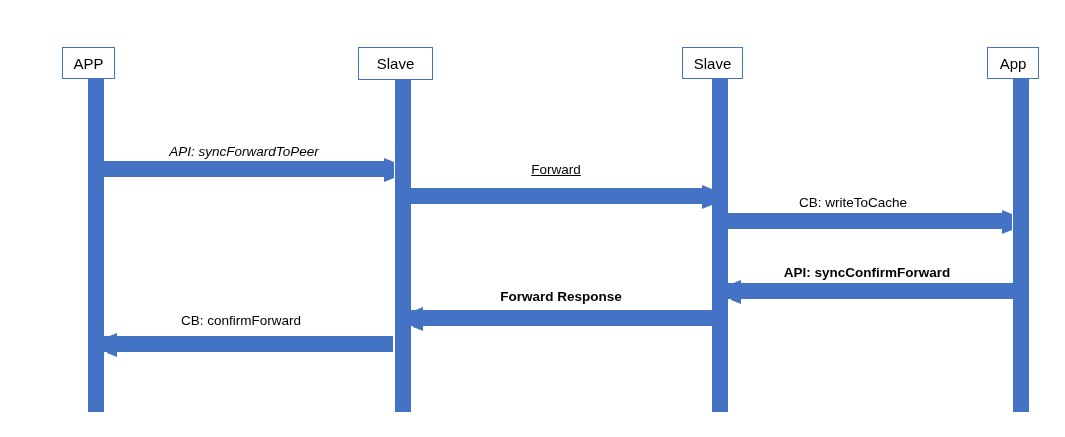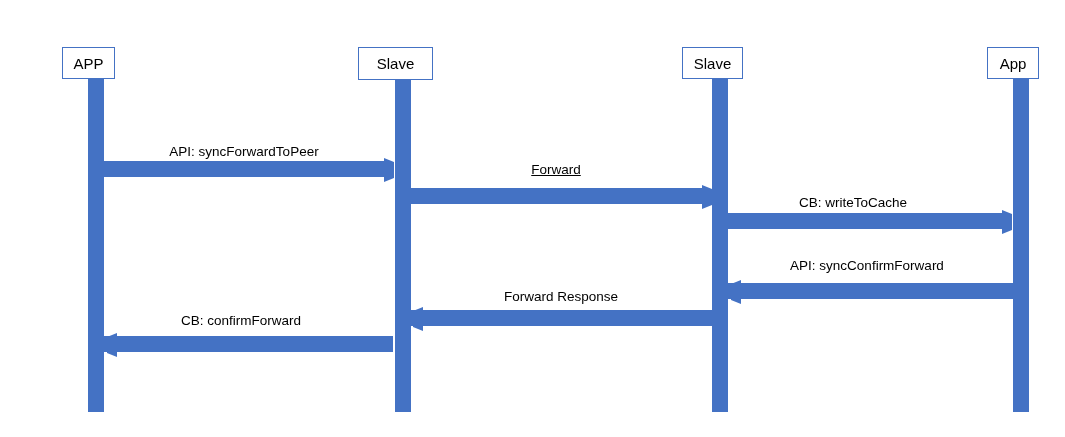--- a/index.html
+++ b/index.html
@@ -87,7 +87,7 @@
   <div class="lifeline" style="left:996.8px; top:63px; height:333px;"></div>
 
   <div>
-    <div class="msg-label" style="left:103px; top:119px; width:250px;">API: syncForwardToPeer</div>
+    <div class="msg-label" style="left:103px; top:119px; width:250px;font-style:italic;">API: syncForwardToPeer</div>
     <div class="msg-line" style="left:82px; top:145.3px; width:286px;"></div>
     <div class="arrowhead right" style="left:368px; top:141.5px;"></div>
   </div>

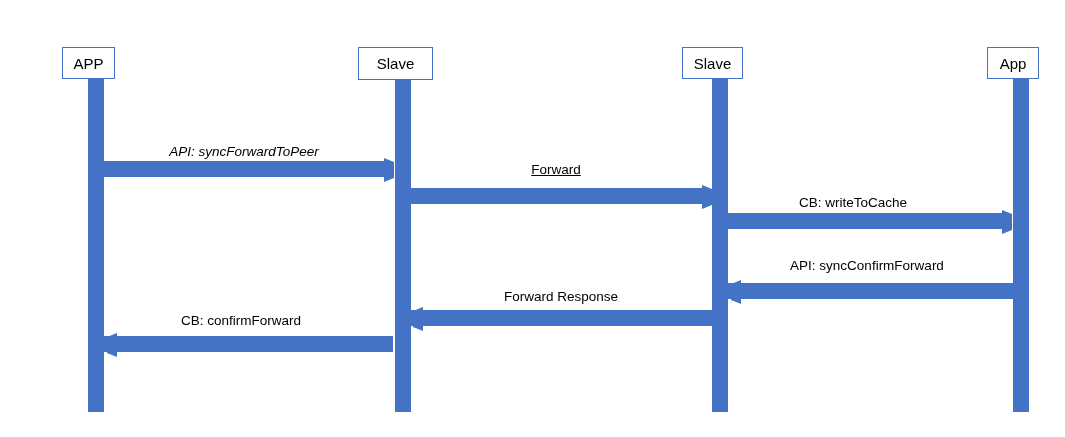--- a/index.html
+++ b/index.html
@@ -105,7 +105,7 @@
   </div>
 
   <div>
-    <div class="msg-label" style="left:726px; top:233px; width:250px;">API: syncConfirmForward</div>
+    <div class="msg-label" style="left:726px; top:240px; width:250px;font-weight:bold;">API: syncConfirmForward</div>
     <div class="msg-line" style="left:709px; top:267.3px; width:288px;"></div>
     <div class="arrowhead left" style="left:699px; top:263.5px;"></div>
   </div>

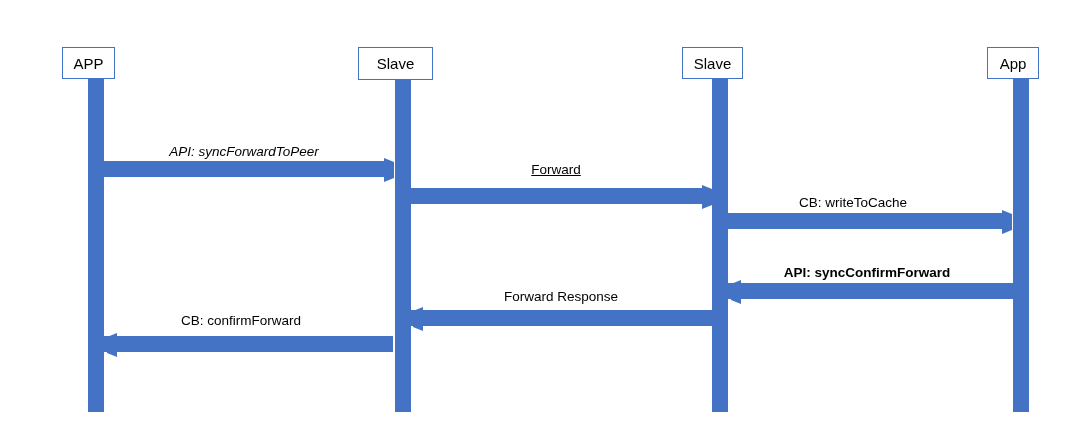--- a/index.html
+++ b/index.html
@@ -111,7 +111,7 @@
   </div>
 
   <div>
-    <div class="msg-label" style="left:420px; top:264px; width:250px;">Forward Response</div>
+    <div class="msg-label" style="left:420px; top:264px; width:250px;font-weight:bold;">Forward Response</div>
     <div class="msg-line" style="left:391px; top:294.3px; width:305px;"></div>
     <div class="arrowhead left" style="left:381px; top:290.5px;"></div>
   </div>

